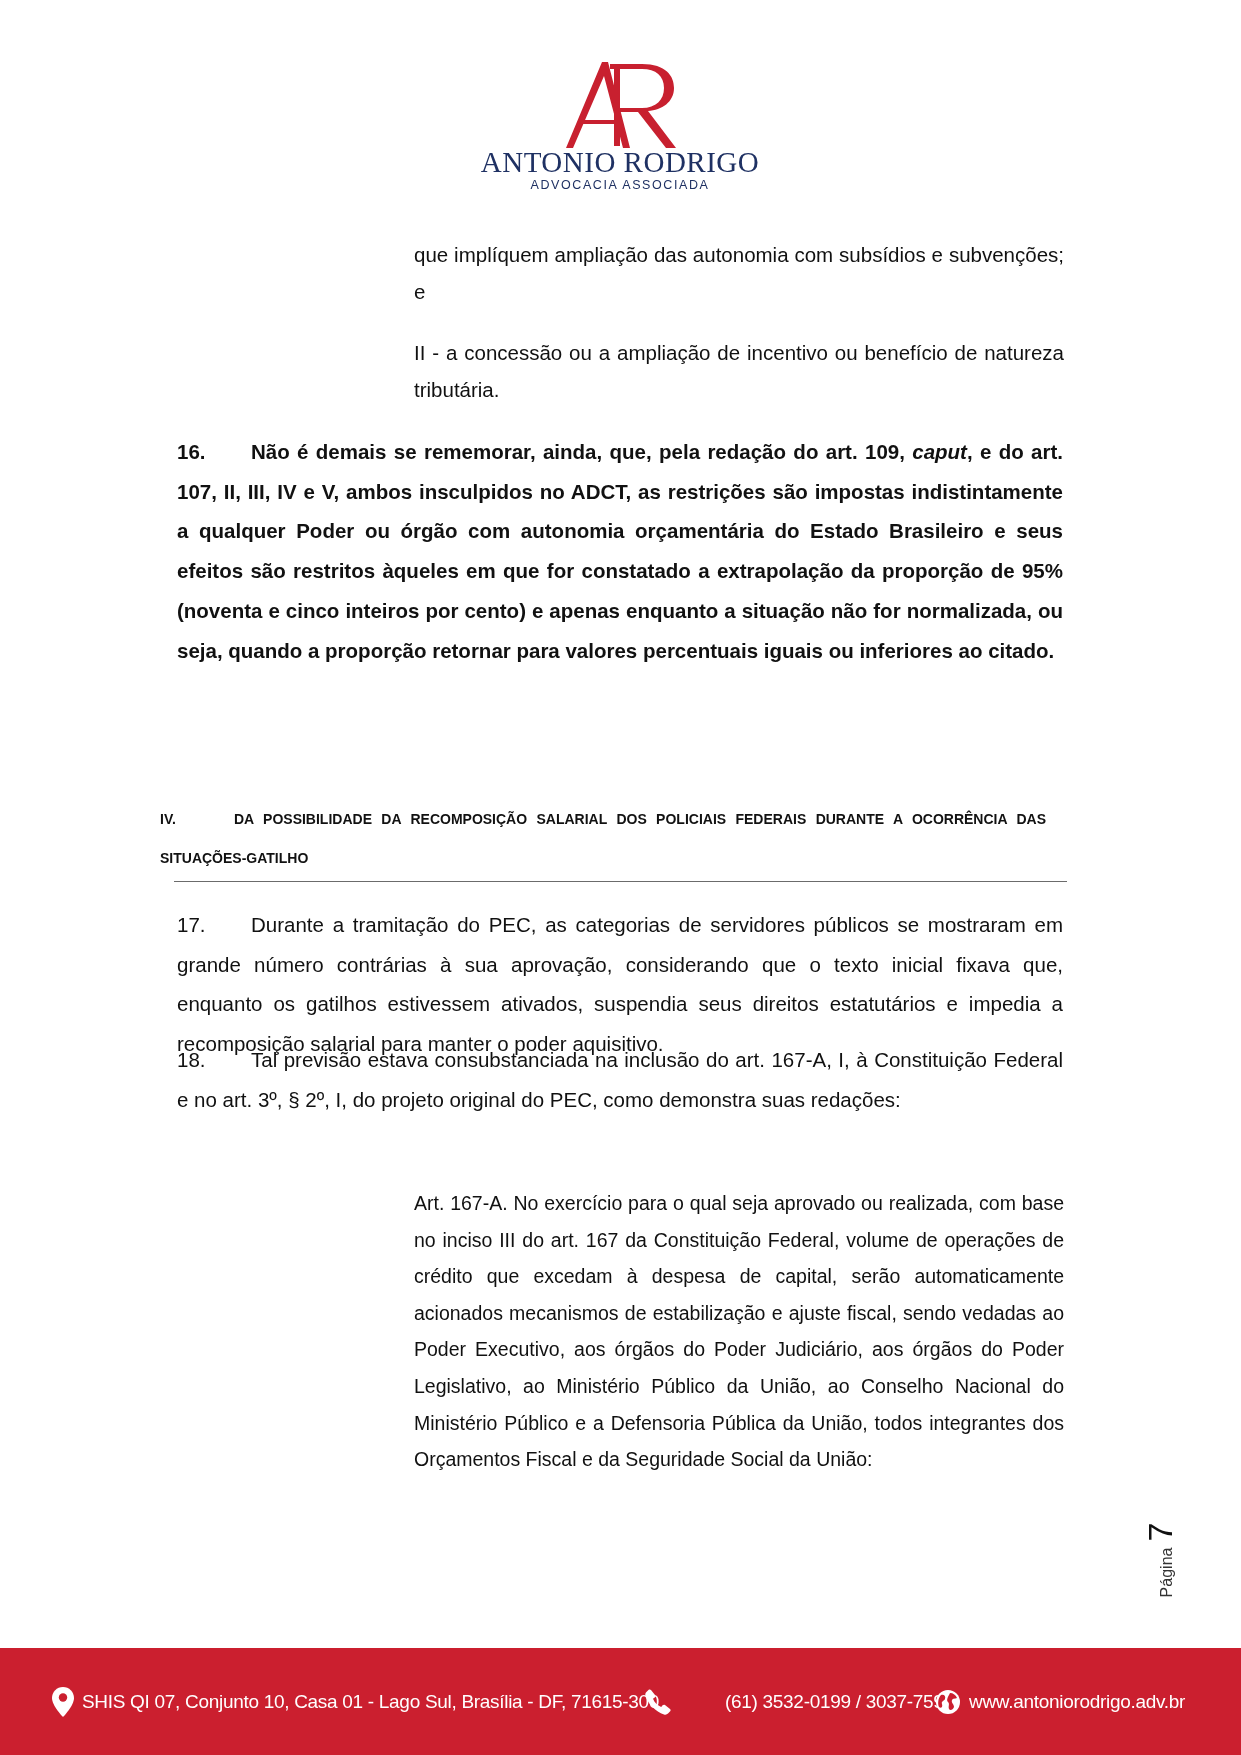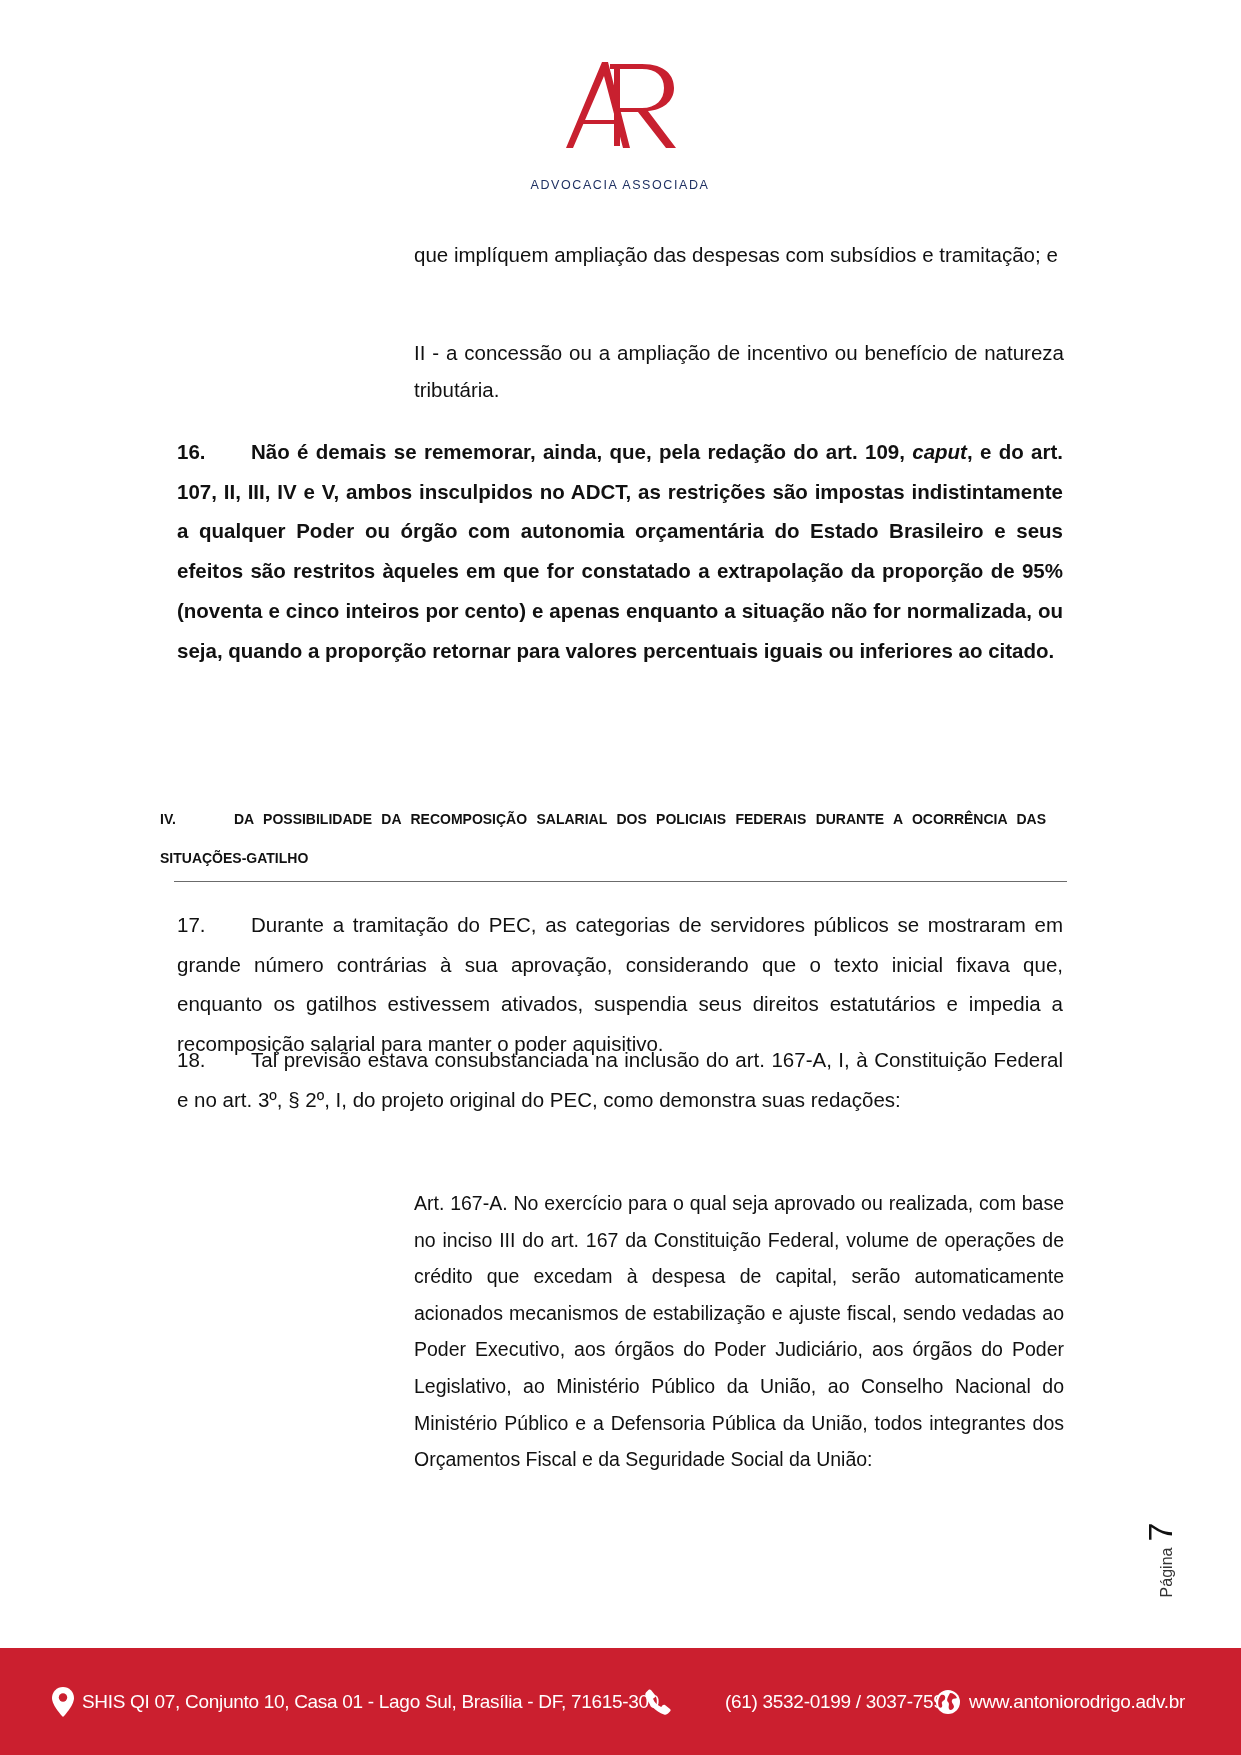--- a/index.html
+++ b/index.html
@@ -63,6 +63,7 @@
 
     <path d="M140 6 L172 6 C196 6 204 18 204 30 C204 44 192 52 178 53 L206 90 L196 90 L168 54 L150 54 L150 50 L172 50 C186 50 194 42 194 30 C194 18 186 11 172 11 L150 11 L150 88 L144 88 L144 11 L140 11 Z" fill="#c8202f"></path>
   </svg>
+  <div class="name">ANTONIO RODRIGO</div>
   <div class="sub">ADVOCACIA ASSOCIADA</div>
 </div>
 

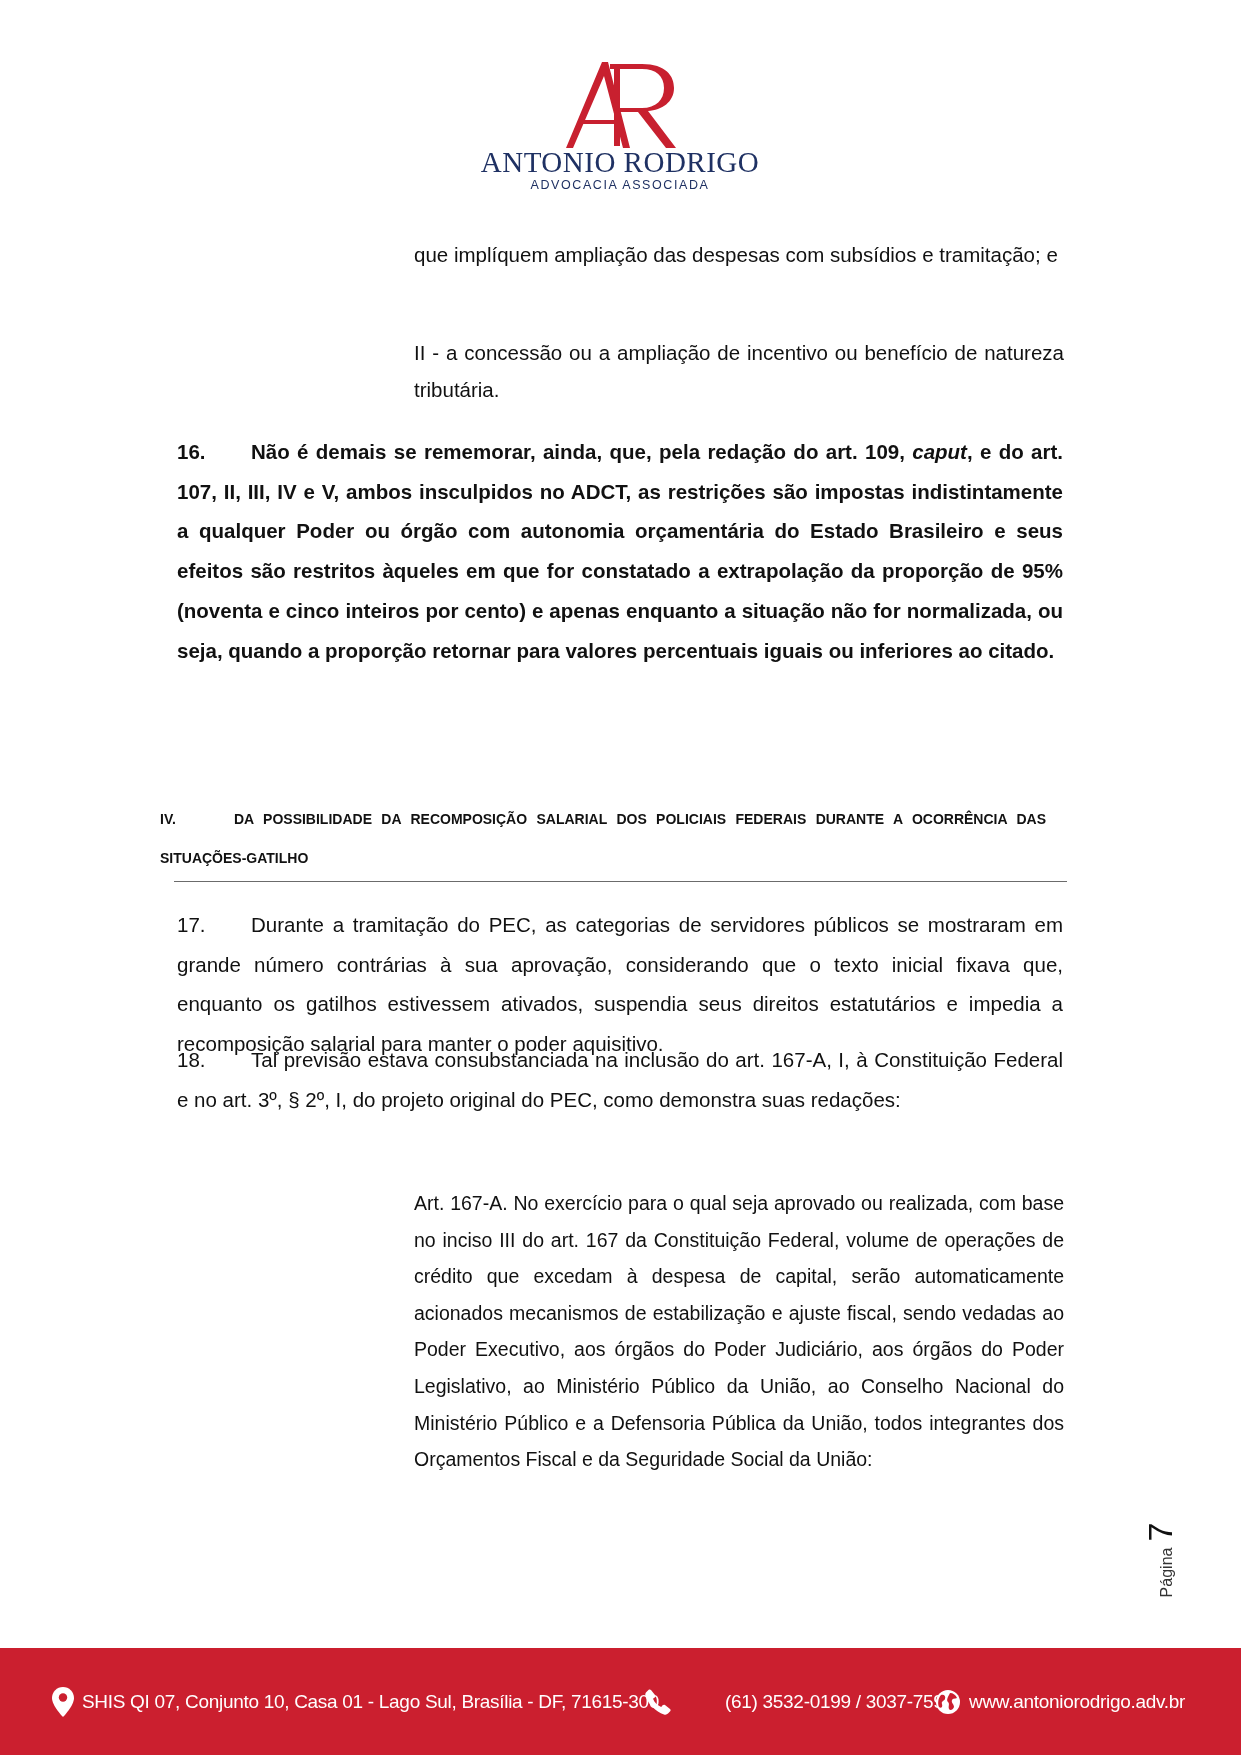--- a/index.html
+++ b/index.html
@@ -68,7 +68,7 @@
 </div>
 
 <div id="q1a" class="abs txt">
-  <p>que implíquem ampliação das despesas com subsídios e tramitação; e</p>
+  <p>que implíquem ampliação das autonomia com subsídios e subvenções; e</p>
 </div>
 <div id="q1b" class="abs txt">
   <p>II - a concessão ou a ampliação de incentivo ou benefício de natureza tributária.</p>

